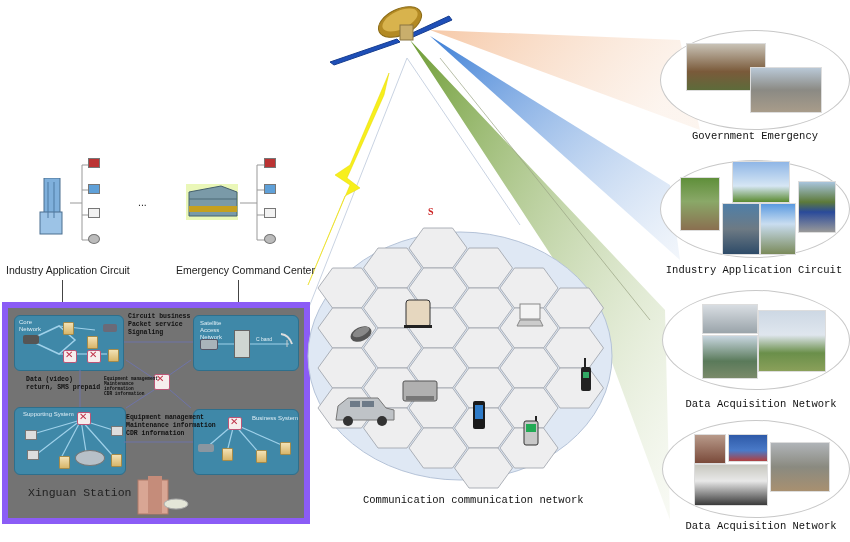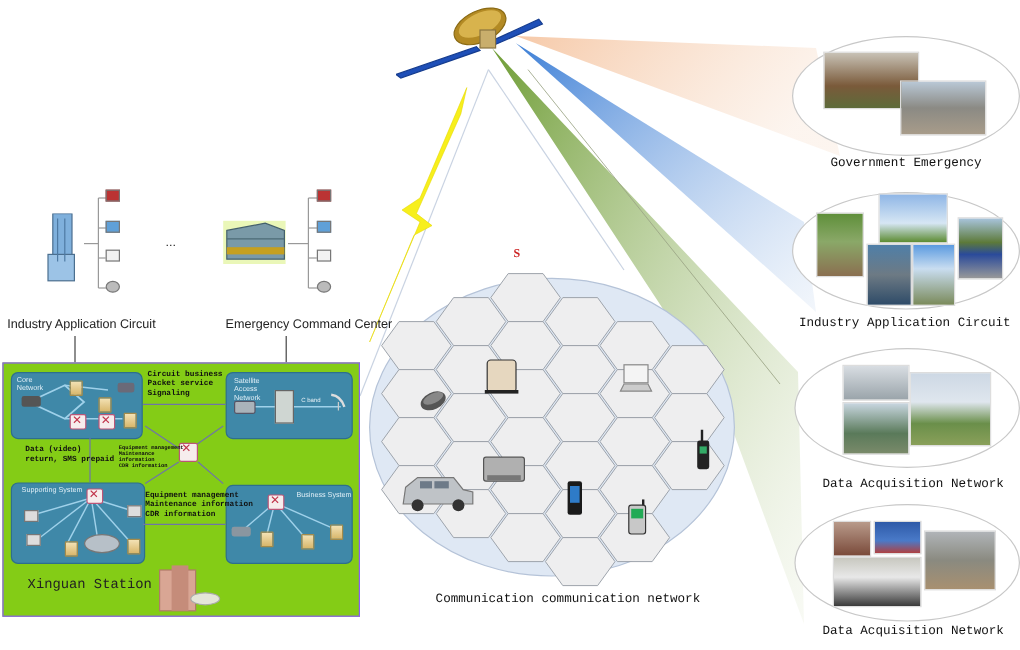--- a/index.html
+++ b/index.html
@@ -106,7 +106,7 @@
 <div class="pc" style="left:264px;top:234px;background:#bbb;border-radius:50%;"></div>
 
 <div class="abs lbl" style="left:6px;top:264px;">Industry Application Circuit</div>
-<div class="abs lbl" style="left:188px;top:264px;">Emergency Command Center</div>
+<div class="abs lbl" style="left:176px;top:264px;">Emergency Command Center</div>
 <div class="abs" style="left:62px;top:280px;width:1px;height:22px;background:#444;"></div>
 <div class="abs" style="left:238px;top:280px;width:1px;height:22px;background:#444;"></div>
 

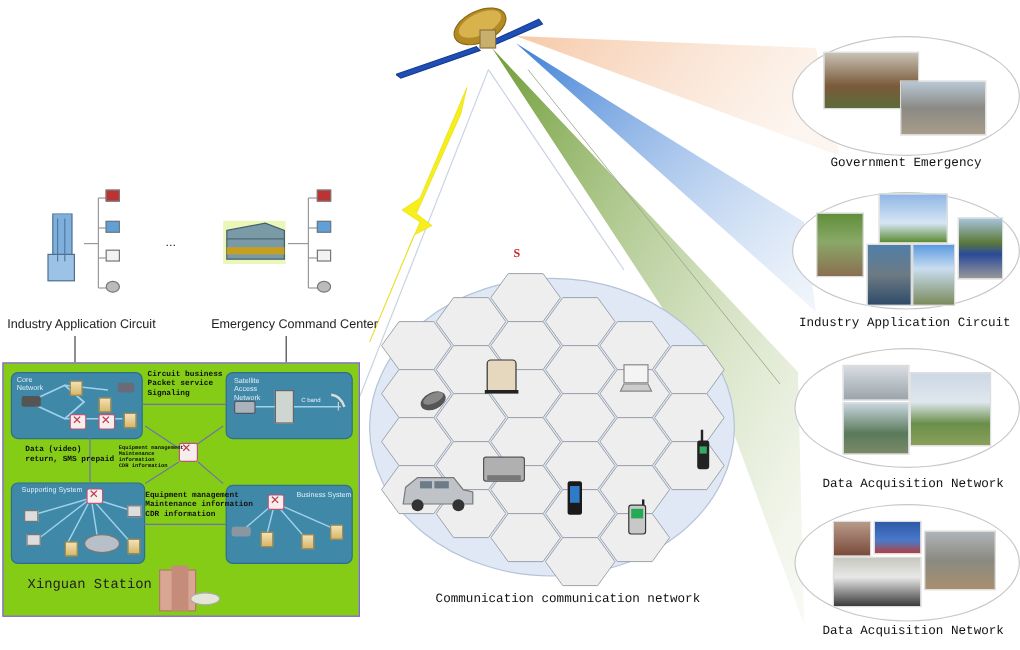--- a/index.html
+++ b/index.html
@@ -110,7 +110,7 @@
 <div class="abs" style="left:62px;top:280px;width:1px;height:22px;background:#444;"></div>
 <div class="abs" style="left:238px;top:280px;width:1px;height:22px;background:#444;"></div>
 
-<div class="abs" style="left:2px;top:302px;width:296px;height:210px;border:1px solid #8b5cf6;background:#84cc16;">
+<div class="abs" style="left:2px;top:302px;width:296px;height:210px;border:6px solid #8b5cf6;background:#737373;">
 
   <div class="bluebox" style="left:6px;top:7px;width:108px;height:54px;">
     <div class="boxtitle" style="left:4px;top:3px;width:22px;white-space:normal;line-height:7px;">Core Network</div>

